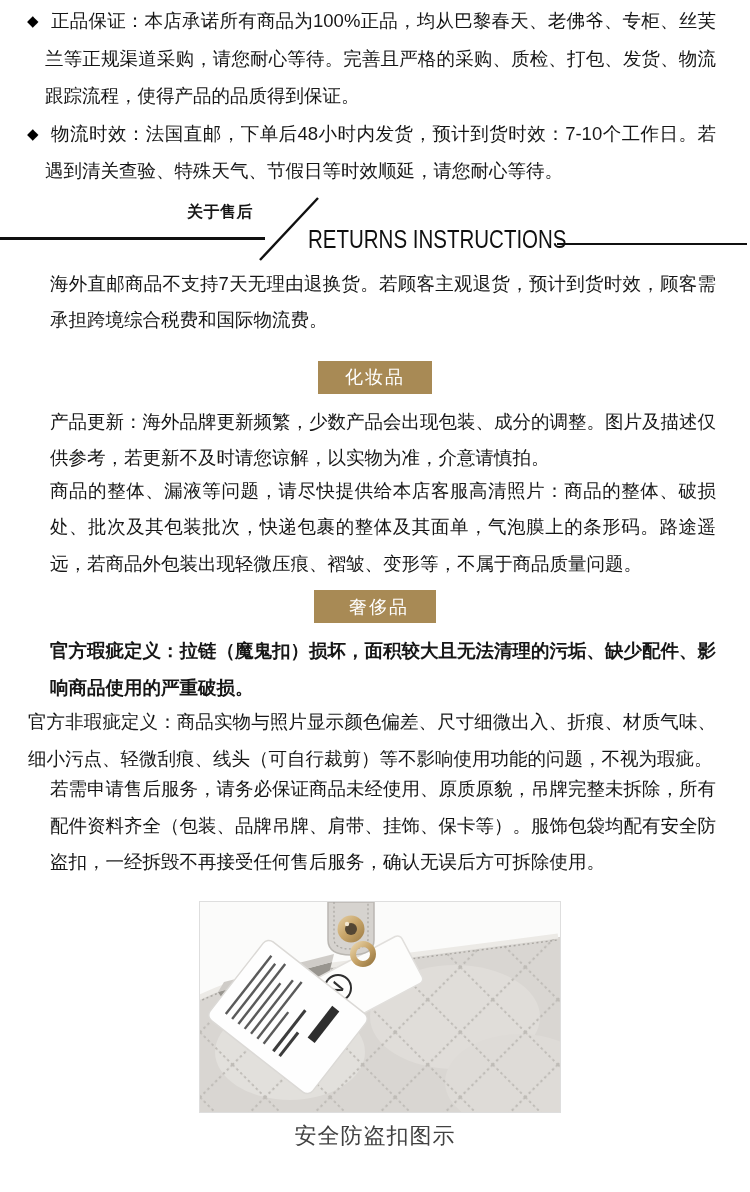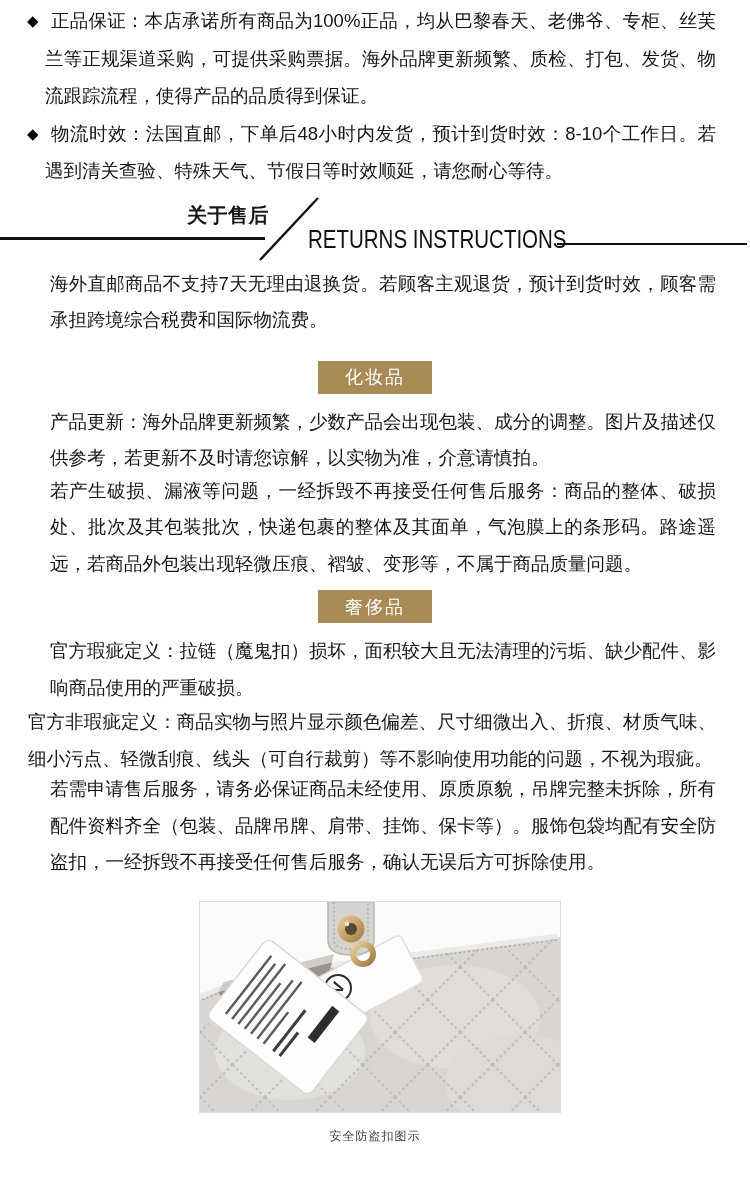--- a/index.html
+++ b/index.html
@@ -81,7 +81,7 @@
   <div class="bullets">
     <p class="bullet-item">
       <span class="diamond">◆</span>
-      <span class="btxt">正品保证：本店承诺所有商品为100%正品，均从巴黎春天、老佛爷、专柜、丝芙兰等正规渠道采购，可提供采购票据。海外品牌更新频繁、质检、打包、发货、物流跟踪流程，使得产品的品质得到保证。</span>
+      <span class="btxt">正品保证：本店承诺所有商品为100%正品，均从巴黎春天、老佛爷、专柜、丝芙兰等正规渠道采购，请您耐心等待。完善且严格的采购、质检、打包、发货、物流跟踪流程，使得产品的品质得到保证。</span>
     </p>
     <p class="bullet-item">
       <span class="diamond">◆</span>

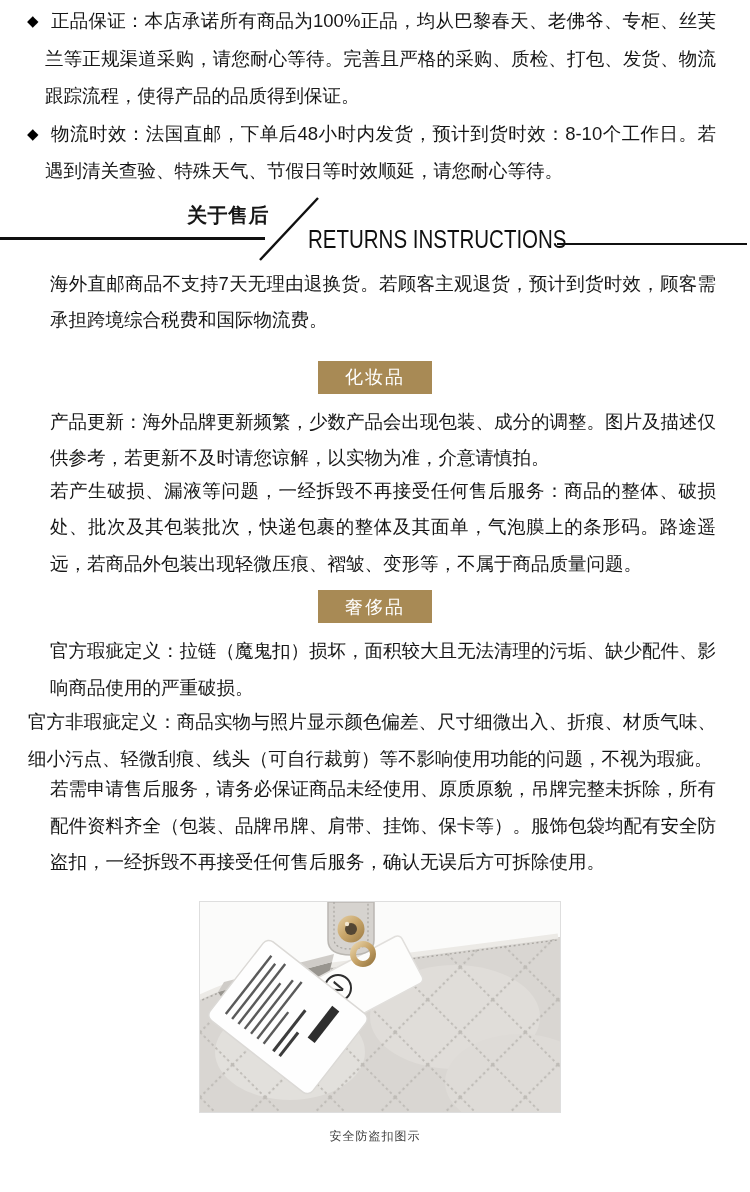--- a/index.html
+++ b/index.html
@@ -85,7 +85,7 @@
     </p>
     <p class="bullet-item">
       <span class="diamond">◆</span>
-      <span class="btxt">物流时效：法国直邮，下单后48小时内发货，预计到货时效：8-10个工作日。若遇到清关查验、特殊天气、节假日等时效顺延，请您耐心等待。</span>
+      <span class="btxt">物流时效：法国直邮，下单后48小时内发货，预计到货时效：7-10个工作日。若遇到清关查验、特殊天气、节假日等时效顺延，请您耐心等待。</span>
     </p>
   </div>
 

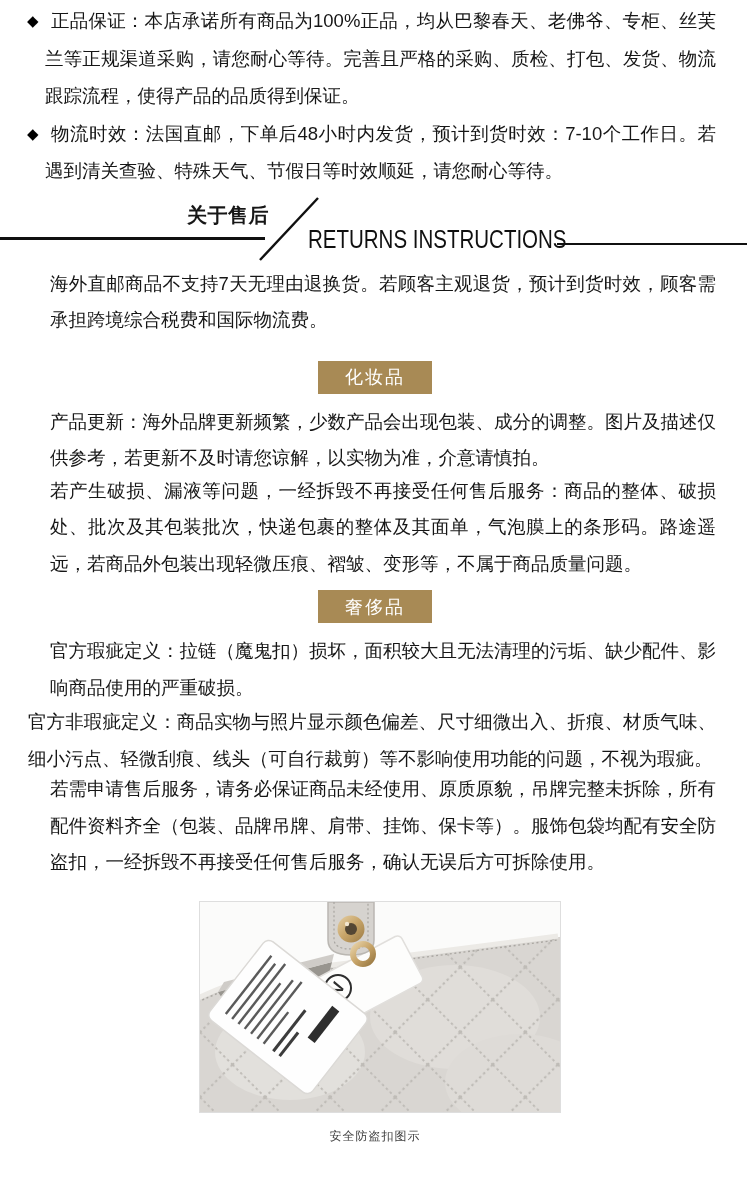--- a/index.html
+++ b/index.html
@@ -30,7 +30,7 @@
   .h-line-right{position:absolute;left:557px;top:53px;width:190px;height:2px;background:#101010;}
   .h-cn{
     position:absolute;left:187px;top:12px;
-    font-size:20px;font-weight:700;letter-spacing:0.5px;white-space:nowrap;
+    font-size:16px;font-weight:700;letter-spacing:0.5px;white-space:nowrap;
   }
   .h-slash{position:absolute;left:256px;top:6px;width:66px;height:66px;}
   .h-en{

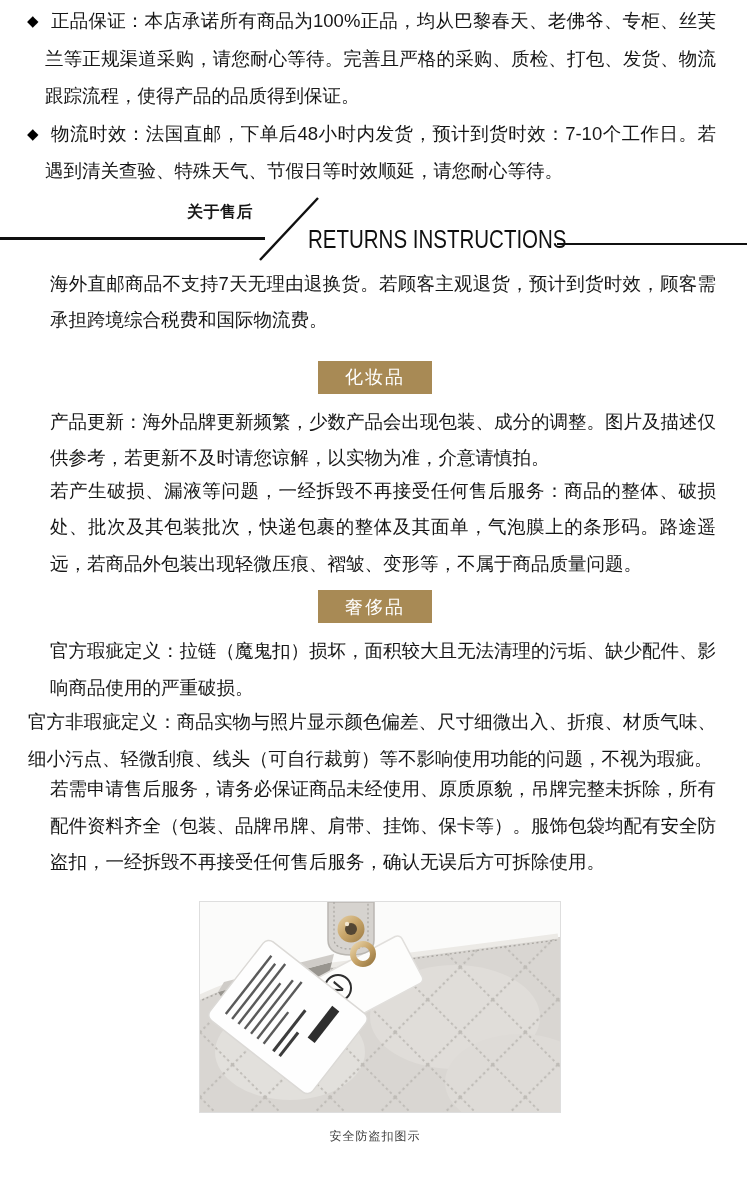--- a/index.html
+++ b/index.html
@@ -103,7 +103,7 @@
 
   <div class="badge badge1">化妆品</div>
   <p class="para p-cos1">产品更新：海外品牌更新频繁，少数产品会出现包装、成分的调整。图片及描述仅供参考，若更新不及时请您谅解，以实物为准，介意请慎拍。</p>
-  <p class="para p-cos2">若产生破损、漏液等问题，一经拆毁不再接受任何售后服务：商品的整体、破损处、批次及其包装批次，快递包裹的整体及其面单，气泡膜上的条形码。路途遥远，若商品外包装出现轻微压痕、褶皱、变形等，不属于商品质量问题。</p>
+  <p class="para p-cos2">商品的整体、漏液等问题，请尽快提供给本店客服高清照片：商品的整体、破损处、批次及其包装批次，快递包裹的整体及其面单，气泡膜上的条形码。路途遥远，若商品外包装出现轻微压痕、褶皱、变形等，不属于商品质量问题。</p>
 
   <div class="badge badge2">奢侈品</div>
   <p class="para p-lux1">官方瑕疵定义：拉链（魔鬼扣）损坏，面积较大且无法清理的污垢、缺少配件、影响商品使用的严重破损。</p>

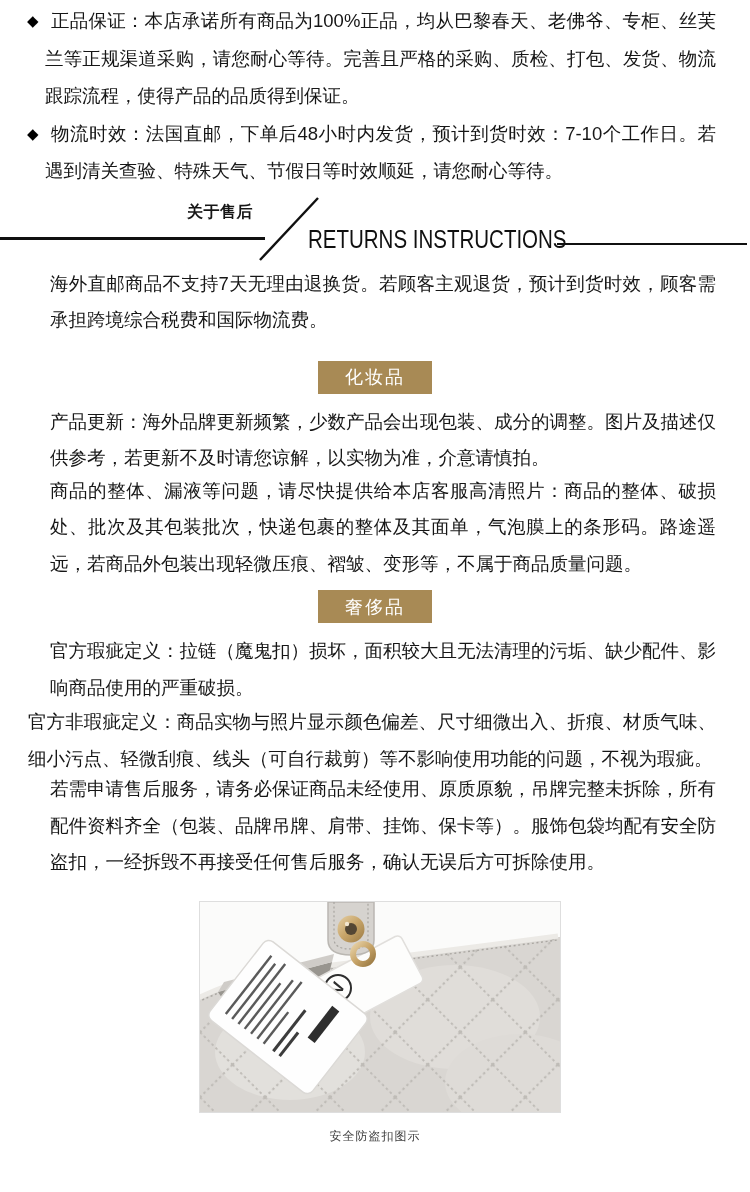--- a/index.html
+++ b/index.html
@@ -60,7 +60,7 @@
     display:flex;align-items:center;justify-content:center;
   }
   .badge1{margin-top:22px;}
-  .badge2{margin-top:8px;}
+  .badge2{margin-top:8px;padding-left:8px;}
 
   
   .figure{

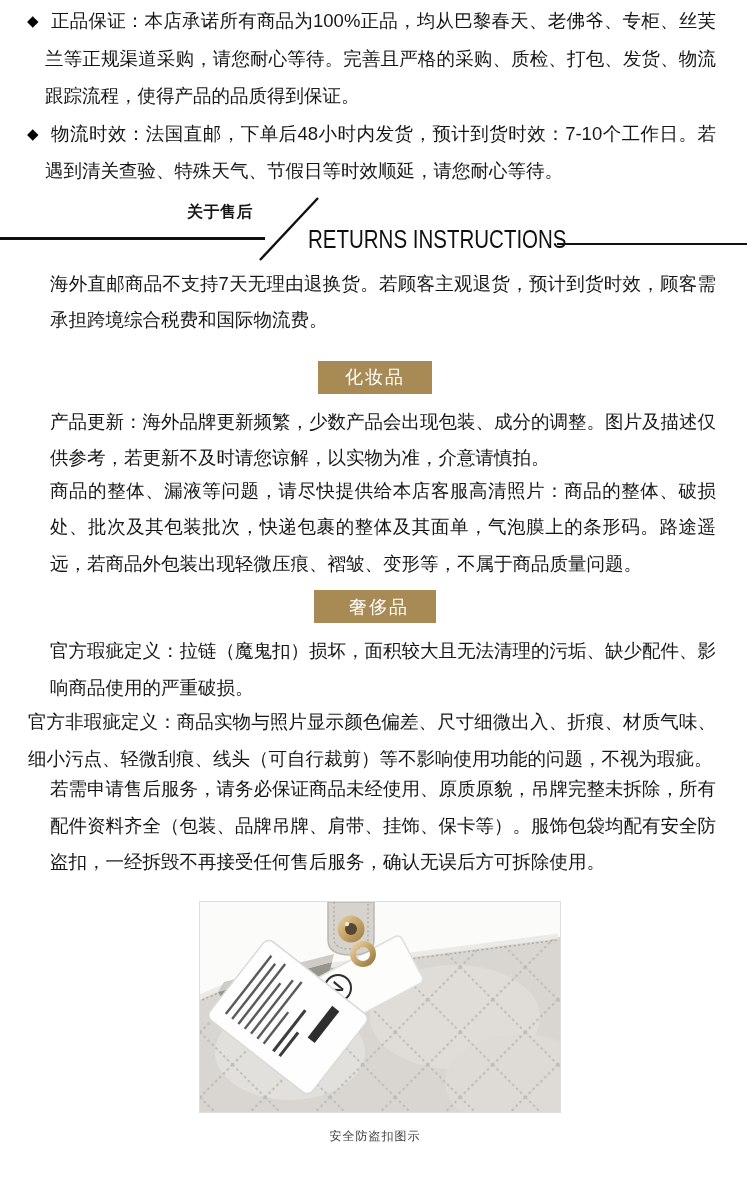--- a/index.html
+++ b/index.html
@@ -48,7 +48,7 @@
   .p-intro{margin-top:6px;}
   .p-cos1{margin-top:10px;}
   .p-cos2{margin-top:-4px;}
-  .p-lux1{margin-top:10px;}
+  .p-lux1{margin-top:10px;font-weight:bold;}
   .p-lux2{margin-top:-2px;padding-left:28px;}
   .p-lux3{margin-top:-6px;font-family:Liberation Serif, serif;}
 

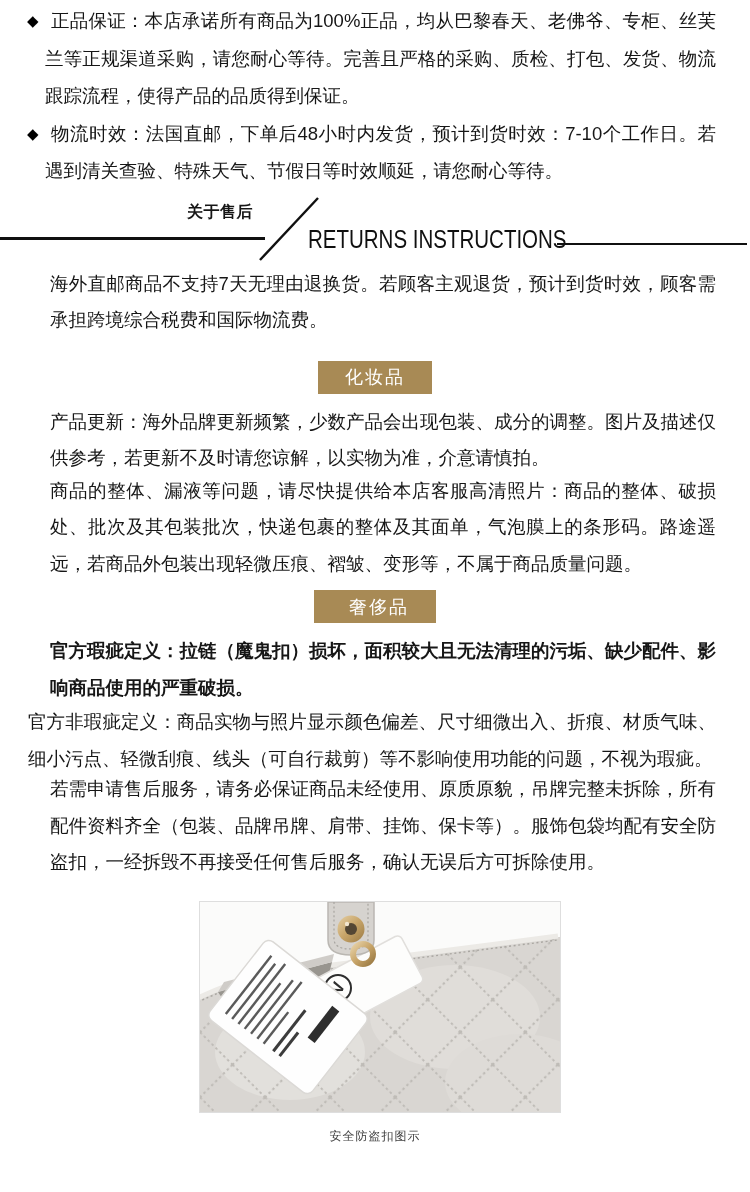--- a/index.html
+++ b/index.html
@@ -70,7 +70,7 @@
   }
   .fig-caption{
     margin-top:12px;text-align:center;
-    font-size:12px;color:#414141;letter-spacing:1px;line-height:22px;
+    font-size:22px;color:#414141;letter-spacing:1px;line-height:22px;
   }
 </style>
 </head>

